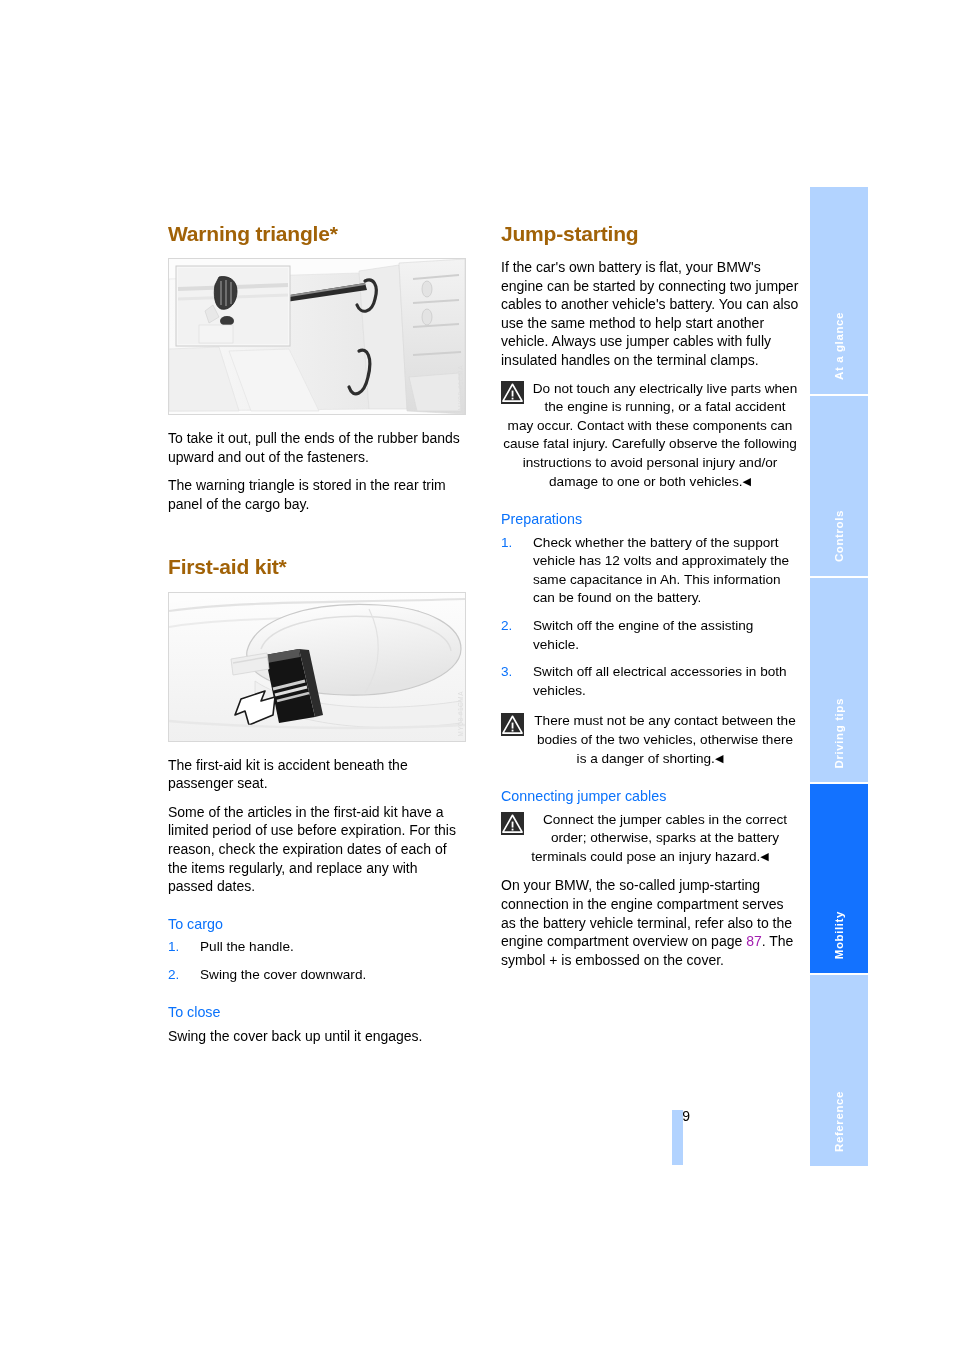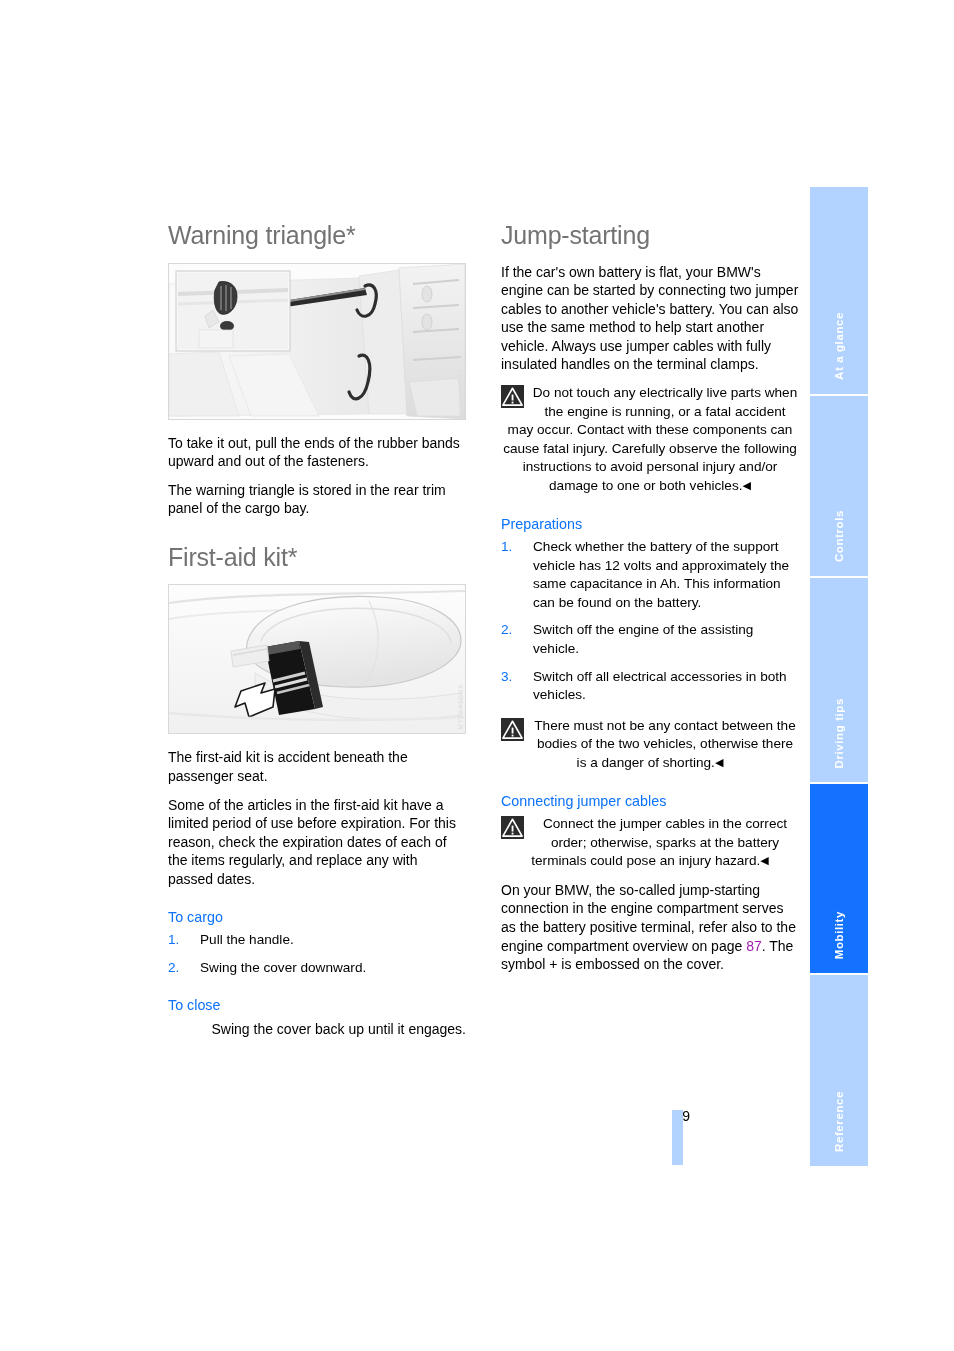--- a/index.html
+++ b/index.html
@@ -35,9 +35,9 @@
   .col-right { left: 482px; margin-left: 19px; }
 
   h1.sec-title {
-    font-size: 25px;
-    font-weight: normal;
-    color: #737373;
+    font-size: 21px;
+    font-weight: bold;
+    color: #a16207;
     margin: 0 0 13px 0;
     letter-spacing: -0.2px;
     line-height: 1.1;

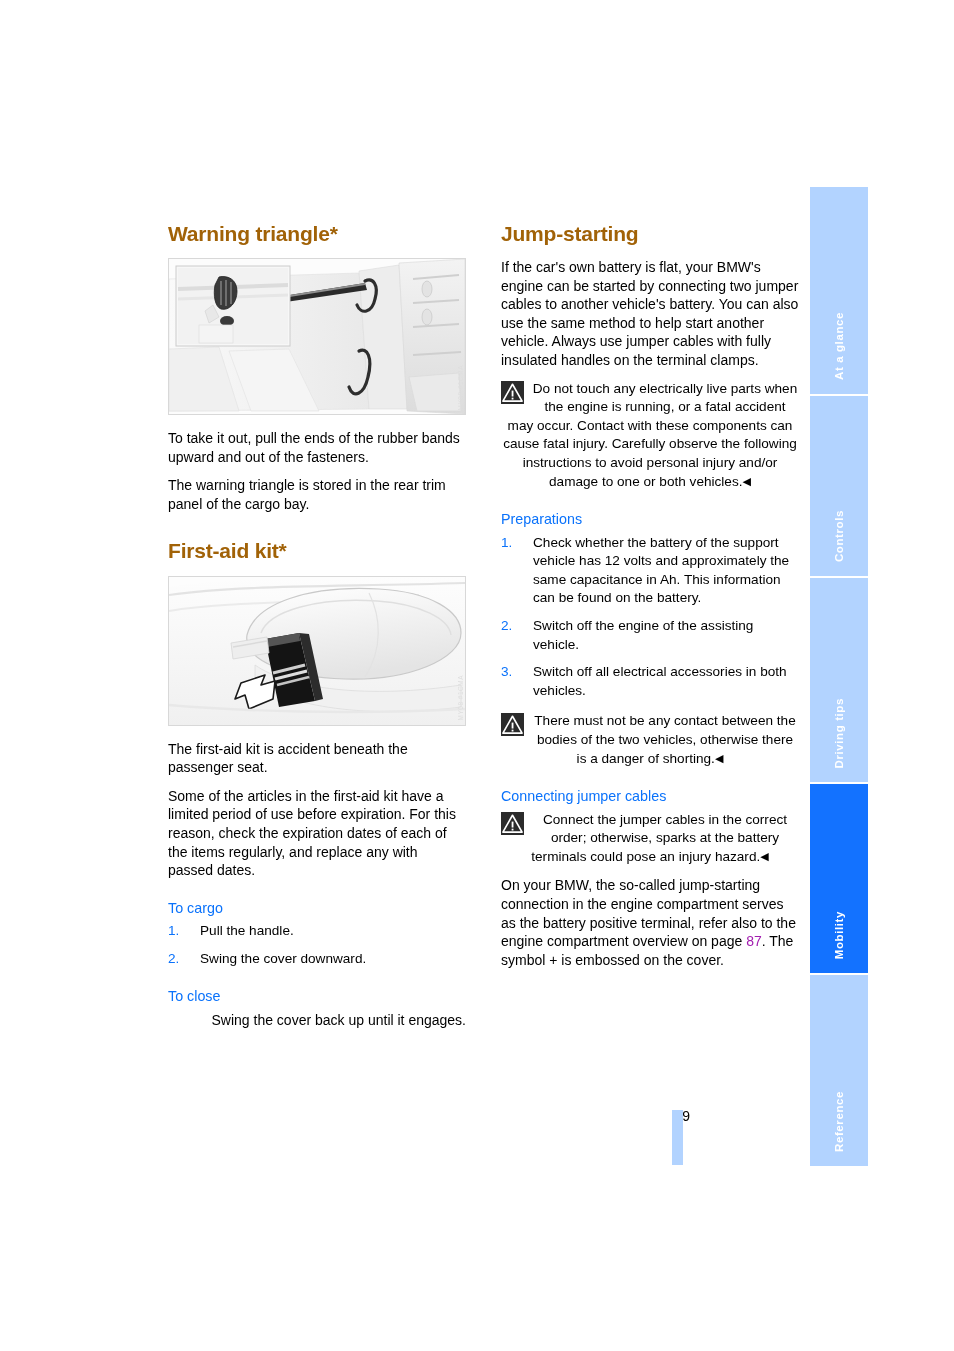--- a/index.html
+++ b/index.html
@@ -239,7 +239,7 @@
     <p class="body">To take it out, pull the ends of the rubber bands upward and out of the fasteners.</p>
     <p class="body">The warning triangle is stored in the rear trim panel of the cargo bay.</p>
 
-    <h1 class="sec-title" style="margin-top:26px;">First-aid kit*</h1>
+    <h1 class="sec-title" style="margin-top:42px;">First-aid kit*</h1>
 
     <div class="figure fig2">
       <svg width="296" height="148" viewBox="0 0 296 148">

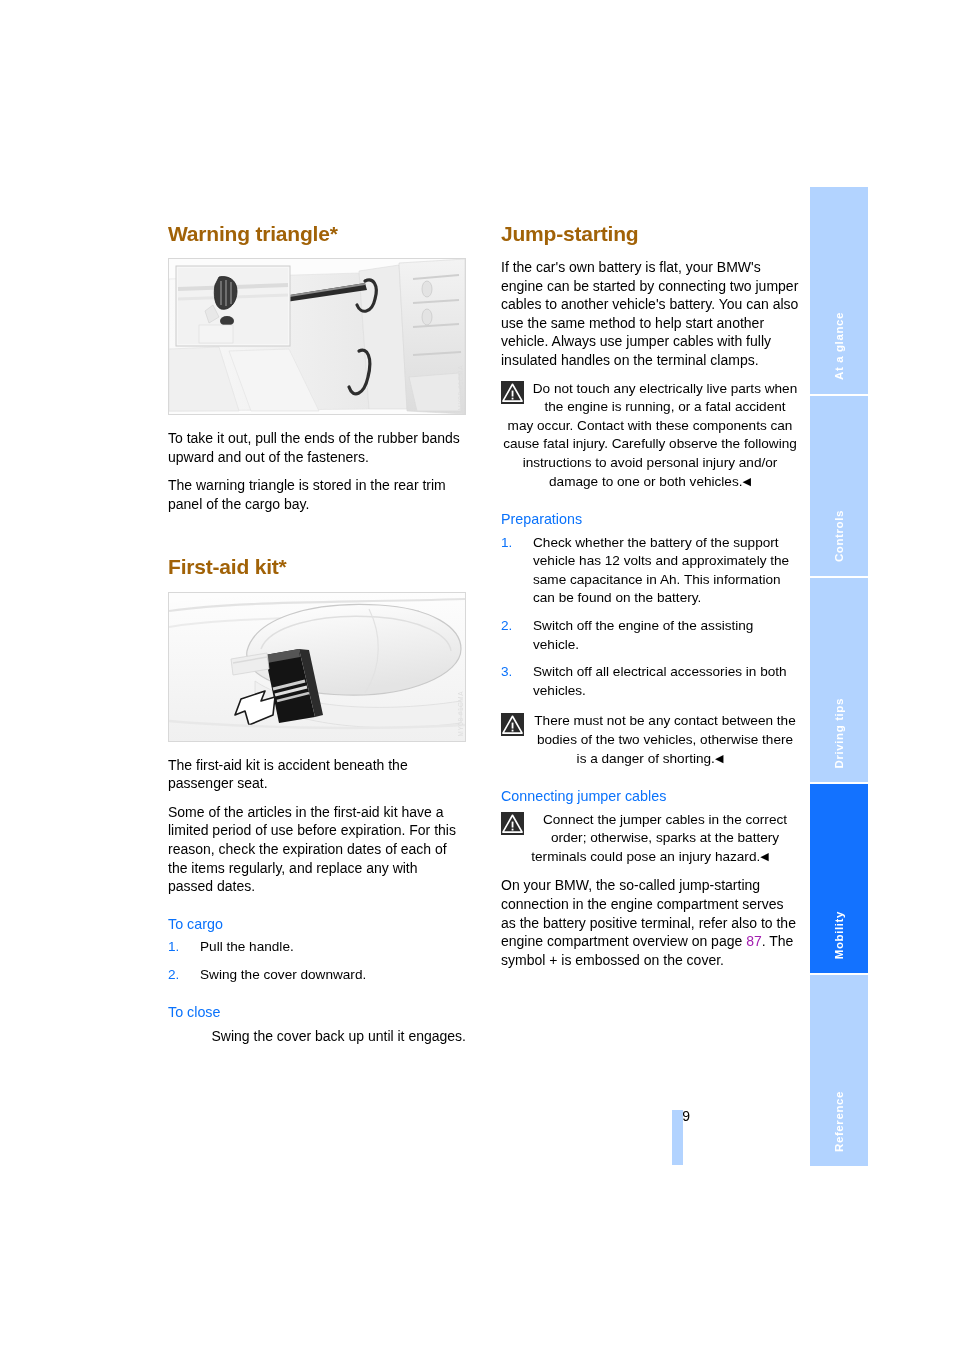--- a/index.html
+++ b/index.html
@@ -357,7 +357,7 @@
       <span>Connect the jumper cables in the correct order; otherwise, sparks at the battery terminals could pose an injury hazard.</span><span class="endmark">◀</span>
     </div>
 
-    <p class="body"><span>On your BMW, the so-called jump-starting connection in the engine compartment serves as the battery positive terminal, refer also to the engine compartment overview on page </span><span class="pageref">87</span><span>. The symbol + is embossed on the cover.</span></p>
+    <p class="body"><span>On your BMW, the so-called jump-starting connection in the engine compartment serves as the battery vehicle terminal, refer also to the engine compartment overview on page </span><span class="pageref">87</span><span>. The symbol + is embossed on the cover.</span></p>
   </div>
 
   <div class="tabrail">

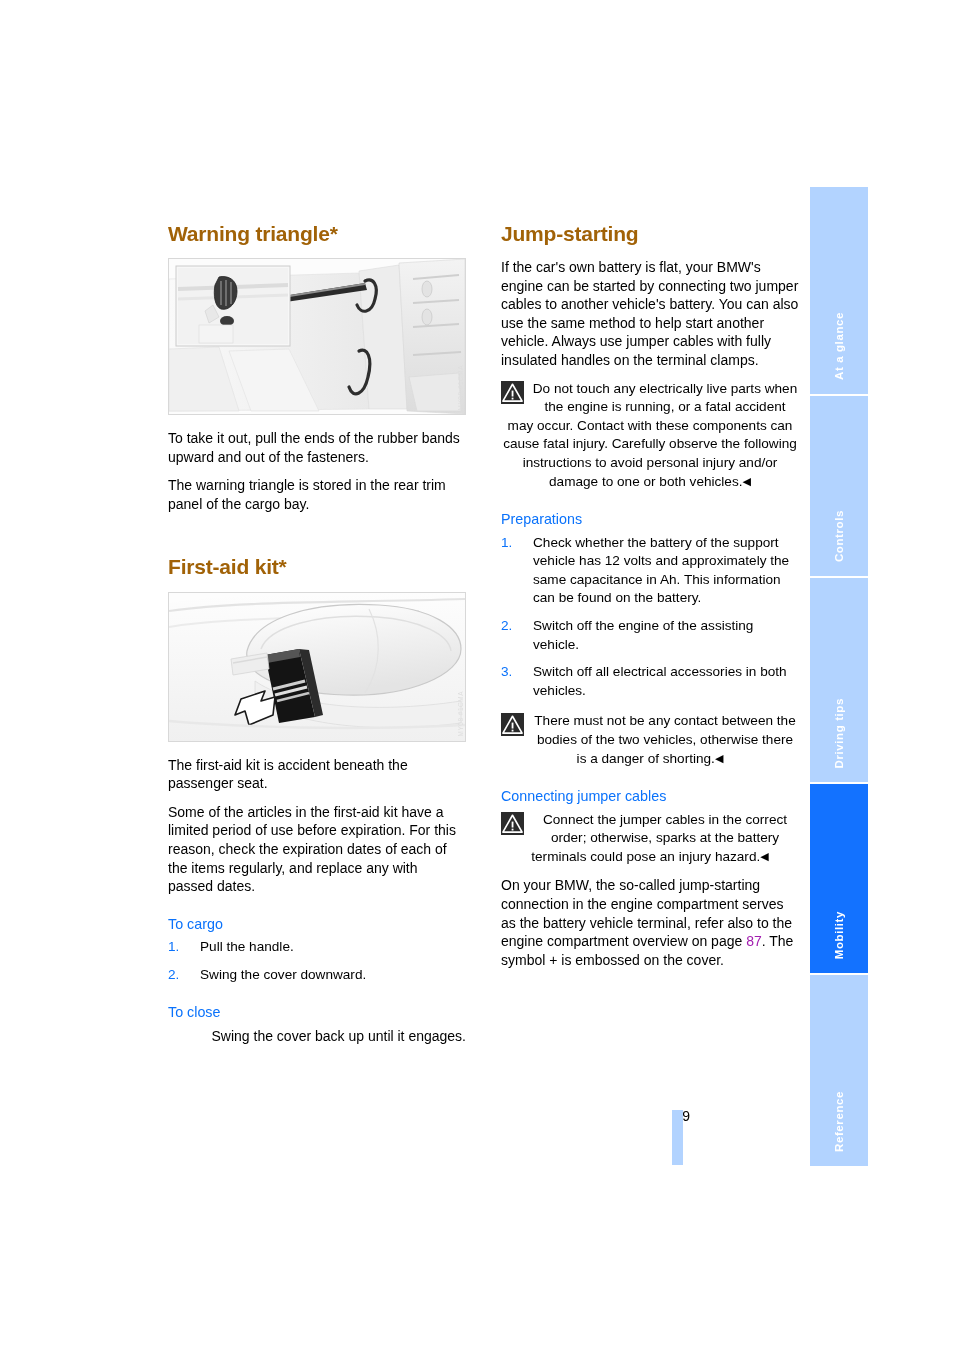--- a/index.html
+++ b/index.html
@@ -55,7 +55,7 @@
     margin: 0 0 10px 0;
     color: #000;
   }
-  p.body.tight { margin-bottom: 16px; text-align: right; }
+  p.body.tight { margin-bottom: 16px; }
 
   
   .figure {

